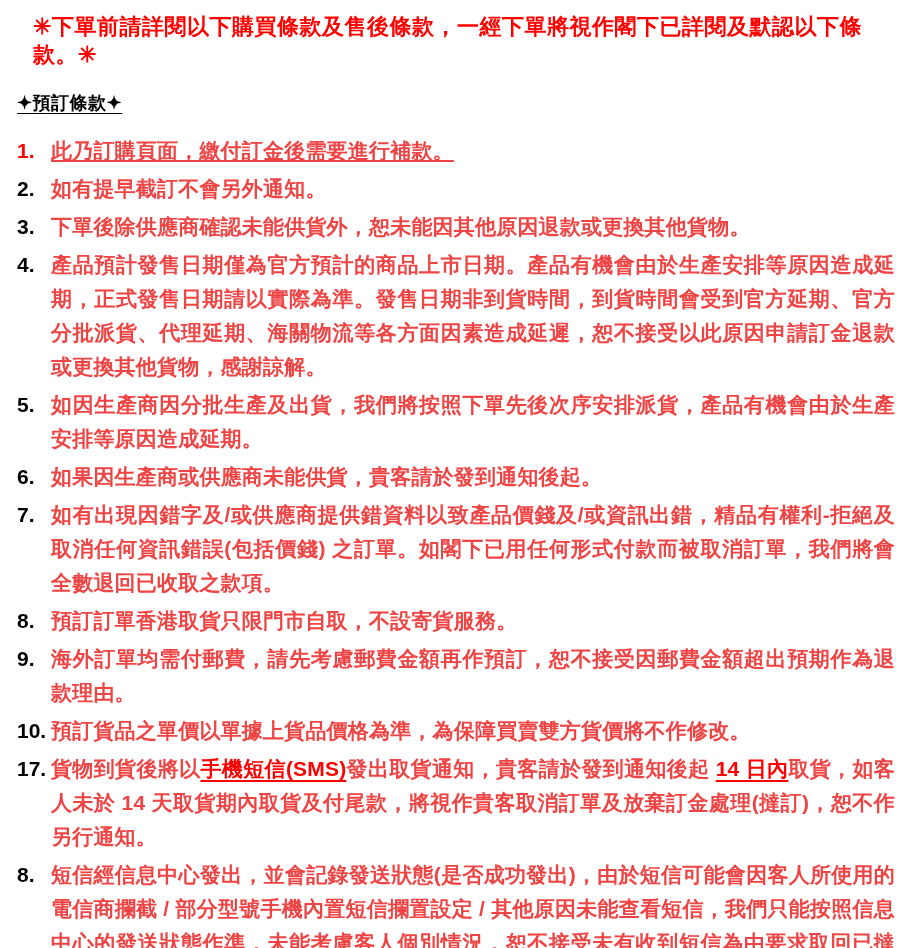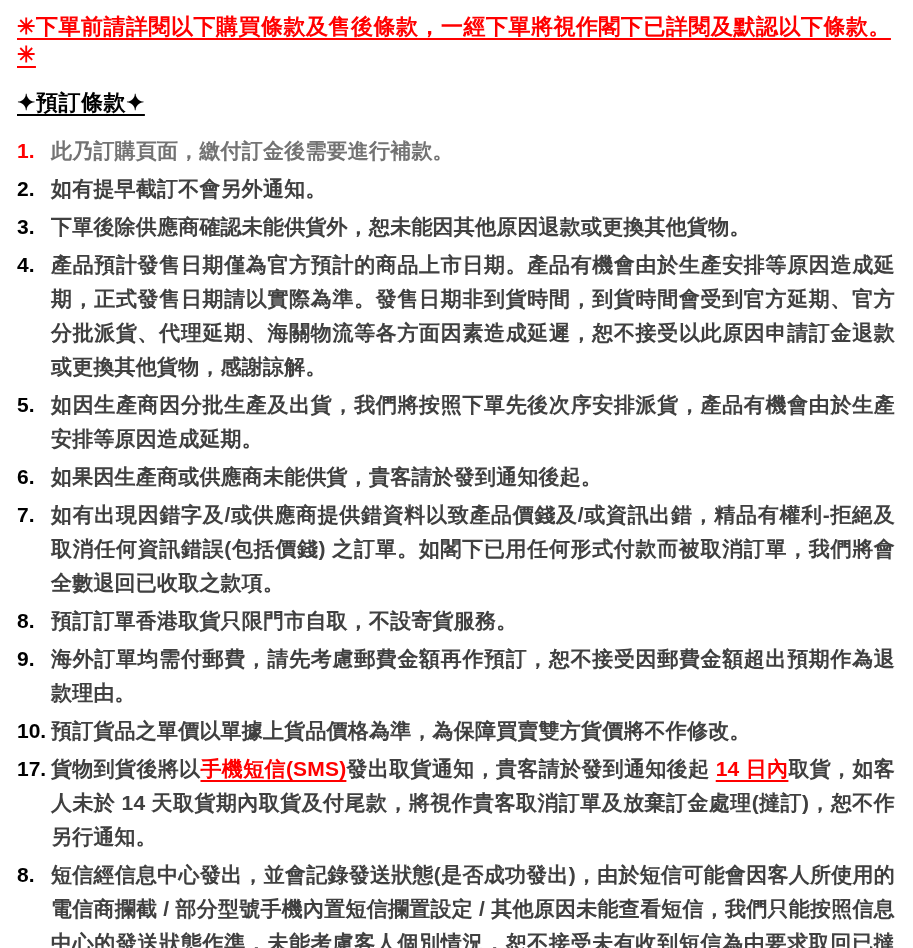--- a/index.html
+++ b/index.html
@@ -23,9 +23,8 @@
     color: #ff0000;
     font-size: 22px;
     line-height: 28px;
-    text-decoration: underline;
     text-underline-offset: 4px;
-    margin: 0 0 20px 0;
+    margin: 0 0 20px 16px;
     letter-spacing: 0.5px;
   }
   .section-header-wrap {

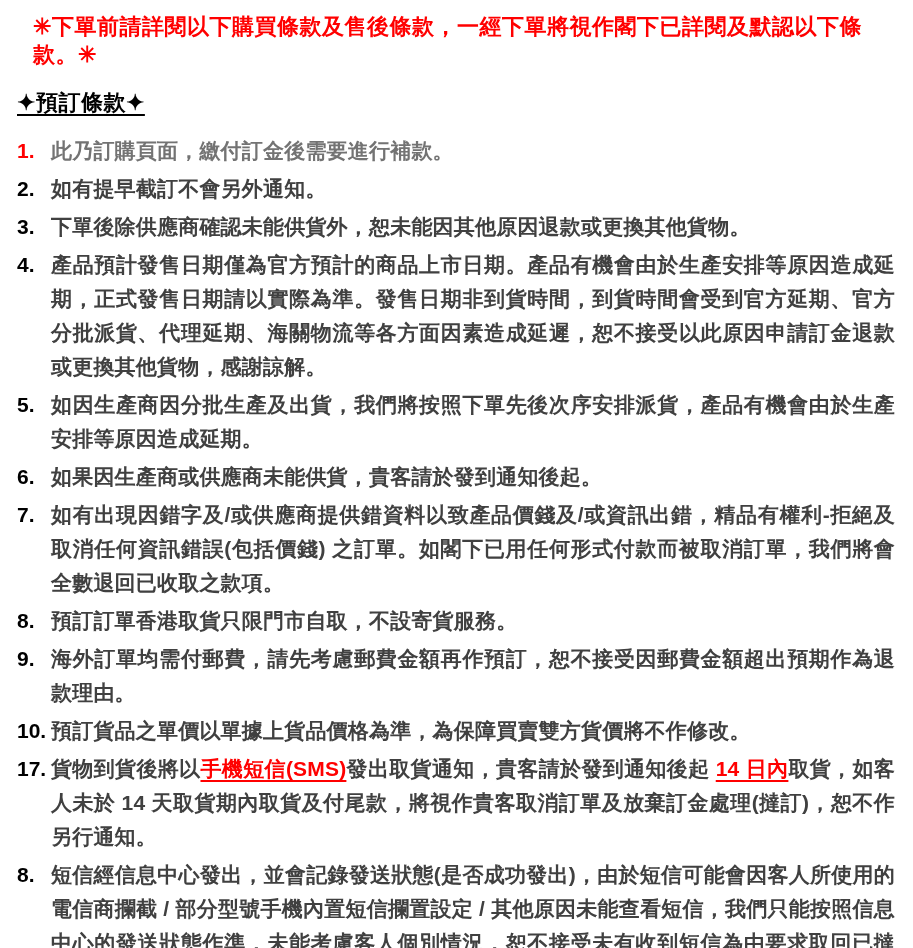--- a/index.html
+++ b/index.html
@@ -33,7 +33,7 @@
   .section-header {
     display: inline-block;
     color: #000000;
-    font-size: 22px;
+    font-size: 18px;
     line-height: 28px;
     text-decoration: underline;
     text-underline-offset: 4px;

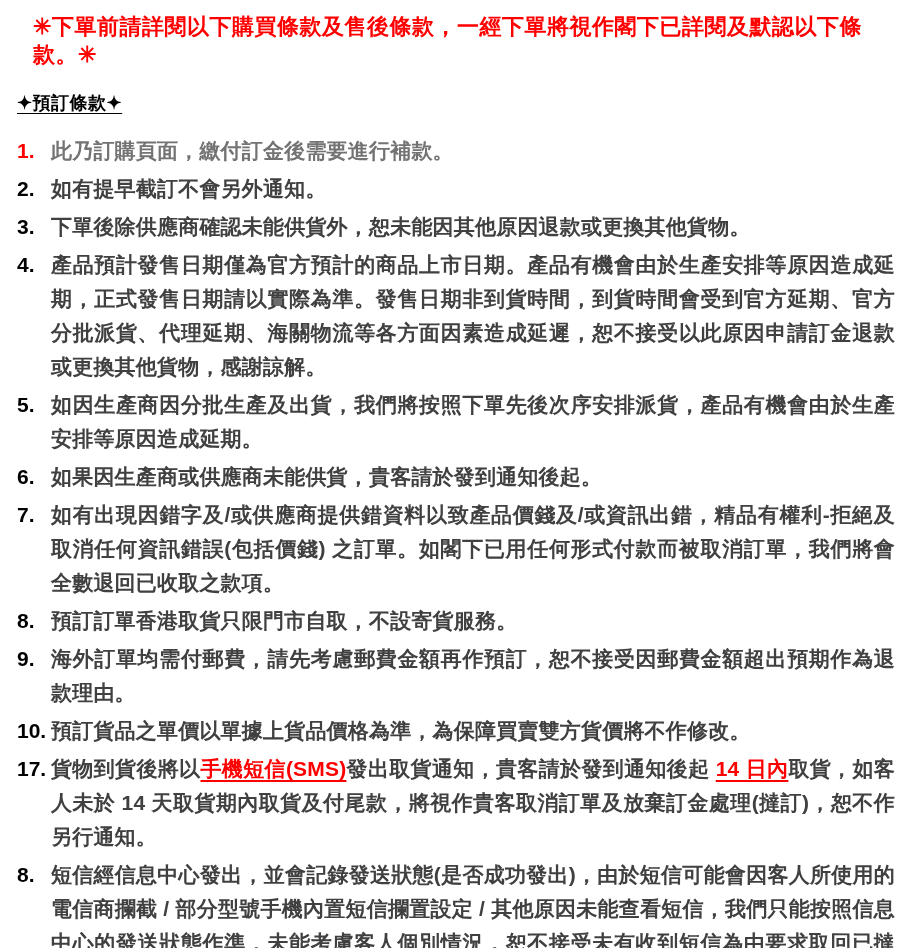--- a/index.html
+++ b/index.html
@@ -60,7 +60,7 @@
     letter-spacing: 0.2px;
   }
   .seg-normal { color: #404040; }
-  .seg-red { color: #737373; }
+  .seg-red { color: #ef4444; text-decoration: underline; }
   .seg-red-underline {
     color: #ff0000;
     text-decoration: underline;

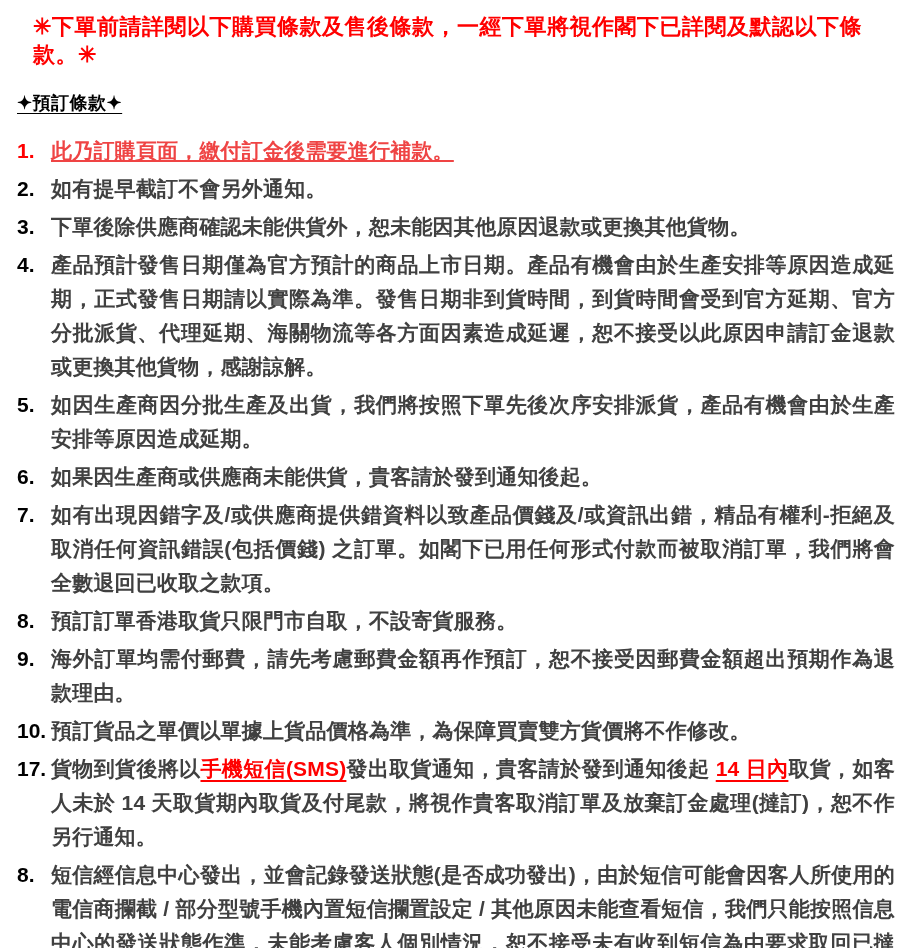--- a/index.html
+++ b/index.html
@@ -59,7 +59,7 @@
     text-align: justify;
     letter-spacing: 0.2px;
   }
-  .seg-normal { color: #404040; }
+  .seg-normal { color: #ef4444; }
   .seg-red { color: #ef4444; text-decoration: underline; }
   .seg-red-underline {
     color: #ff0000;

